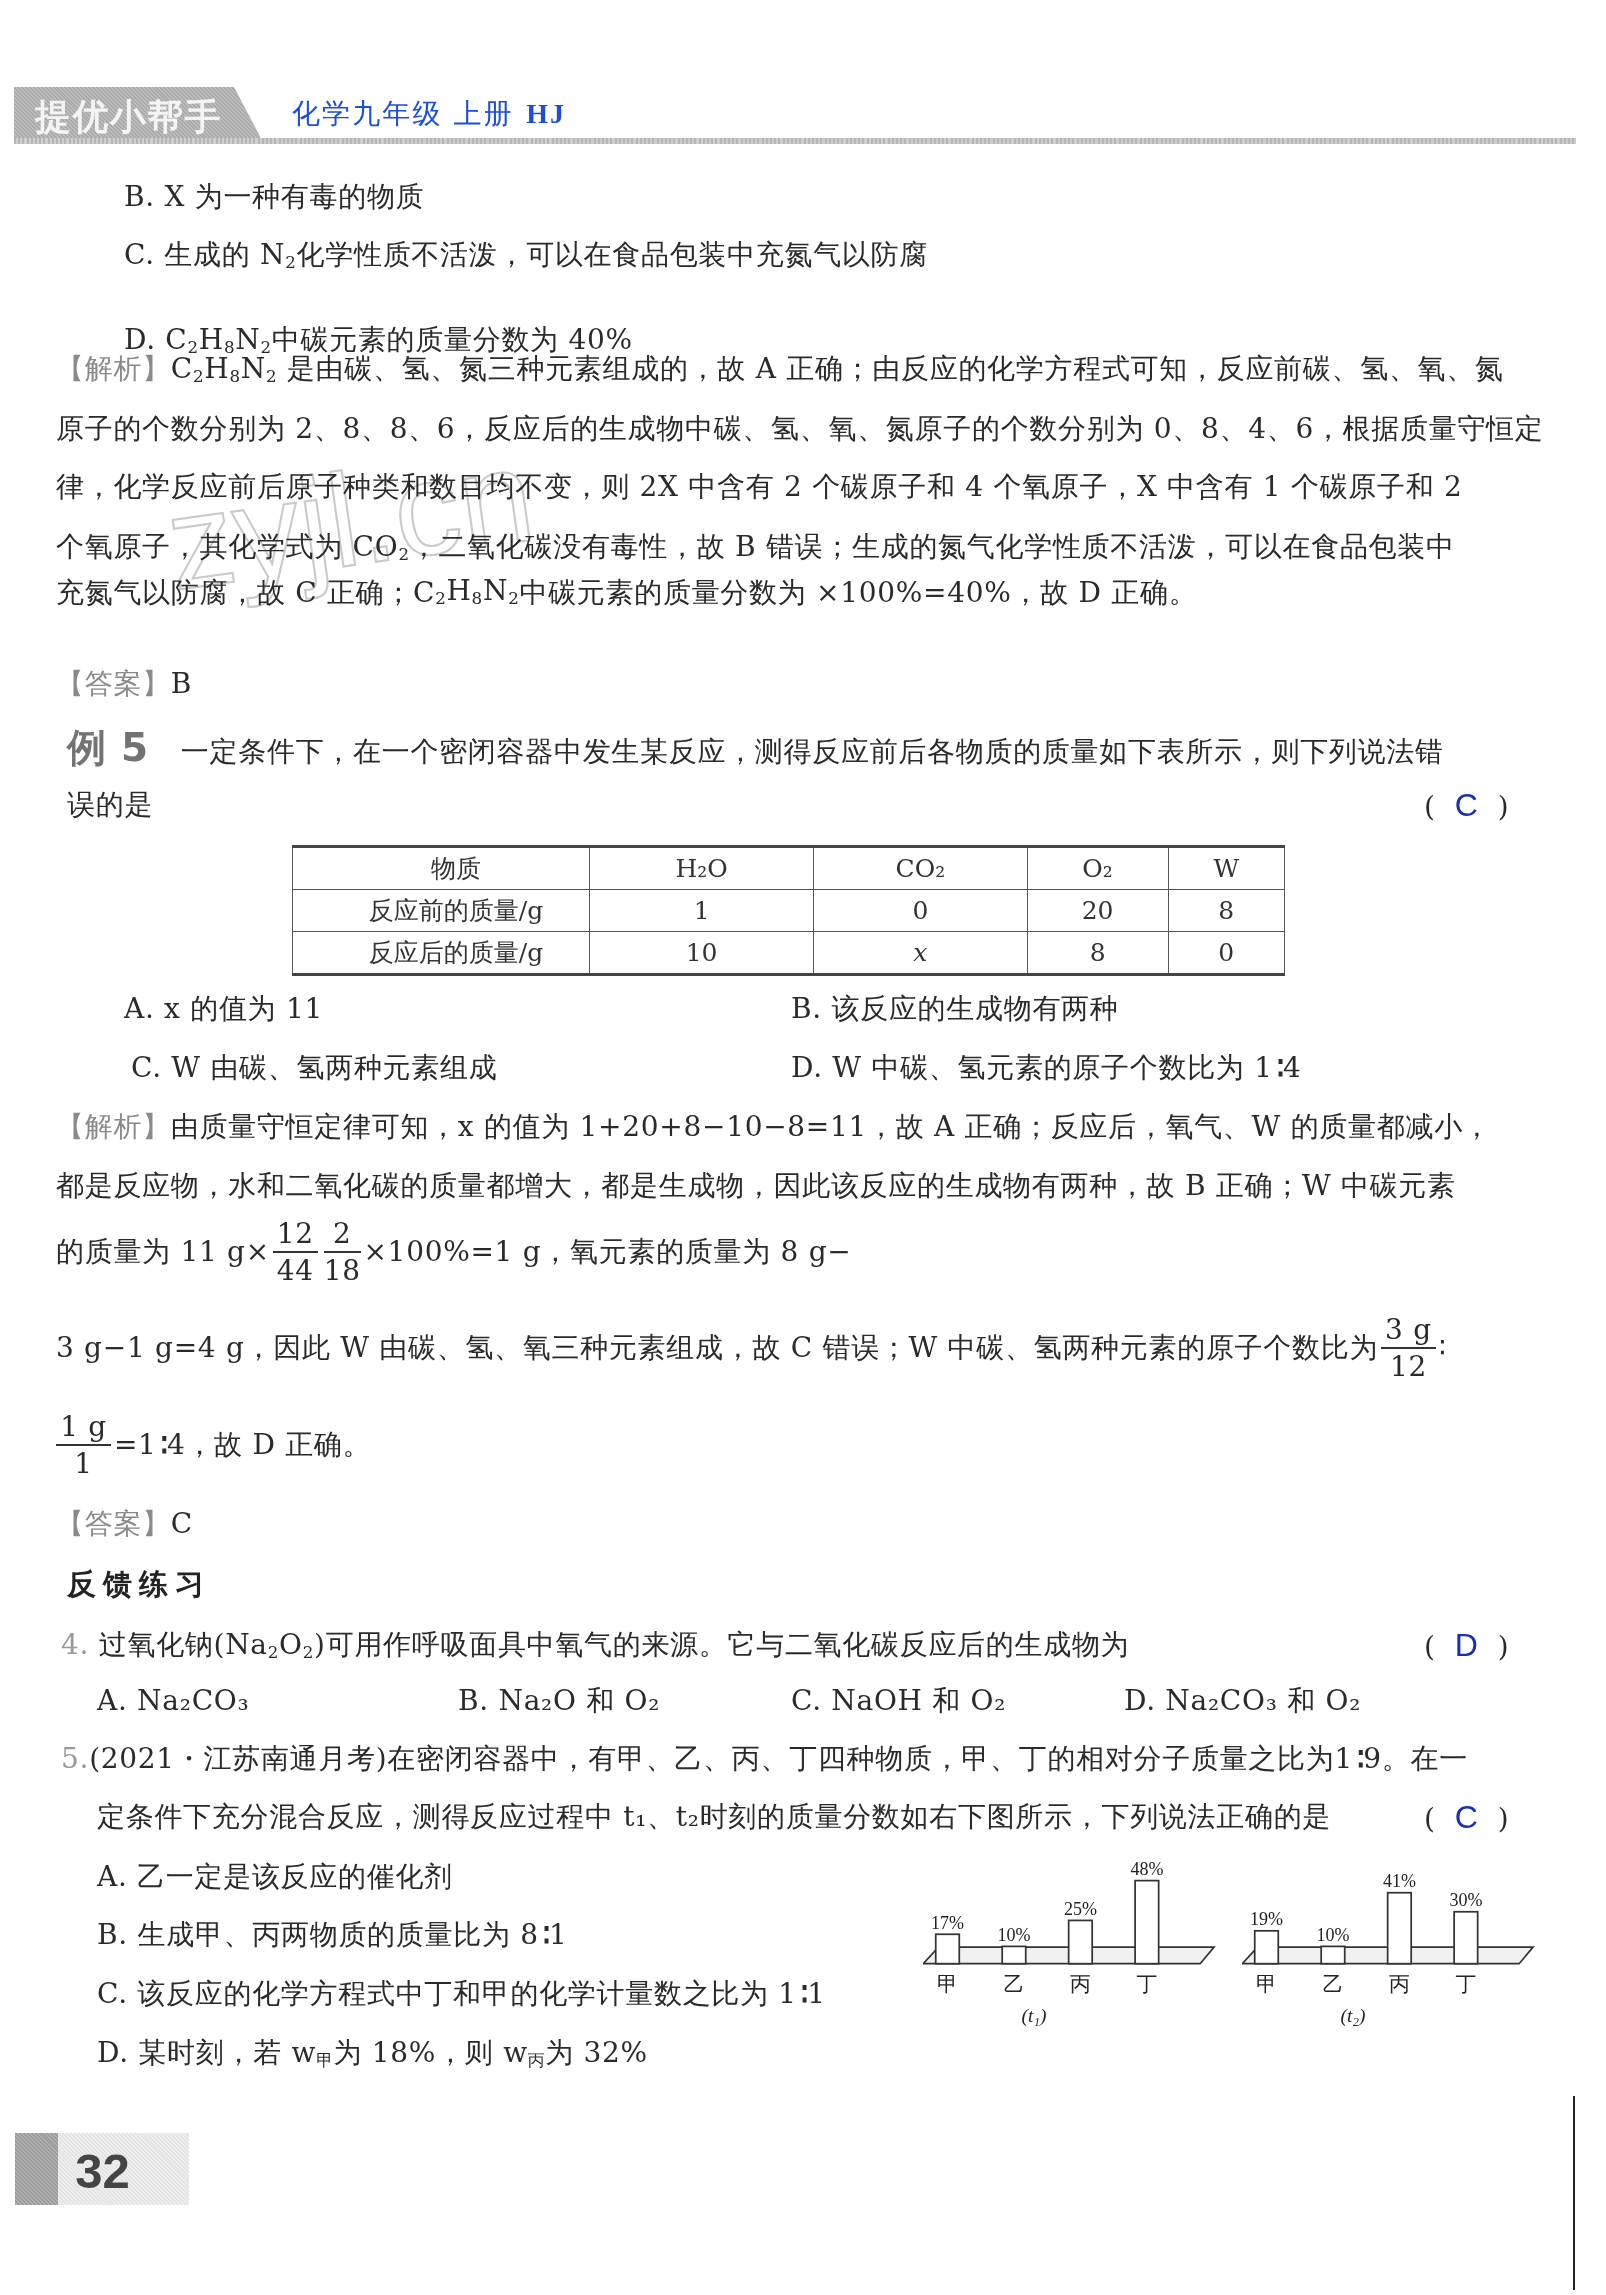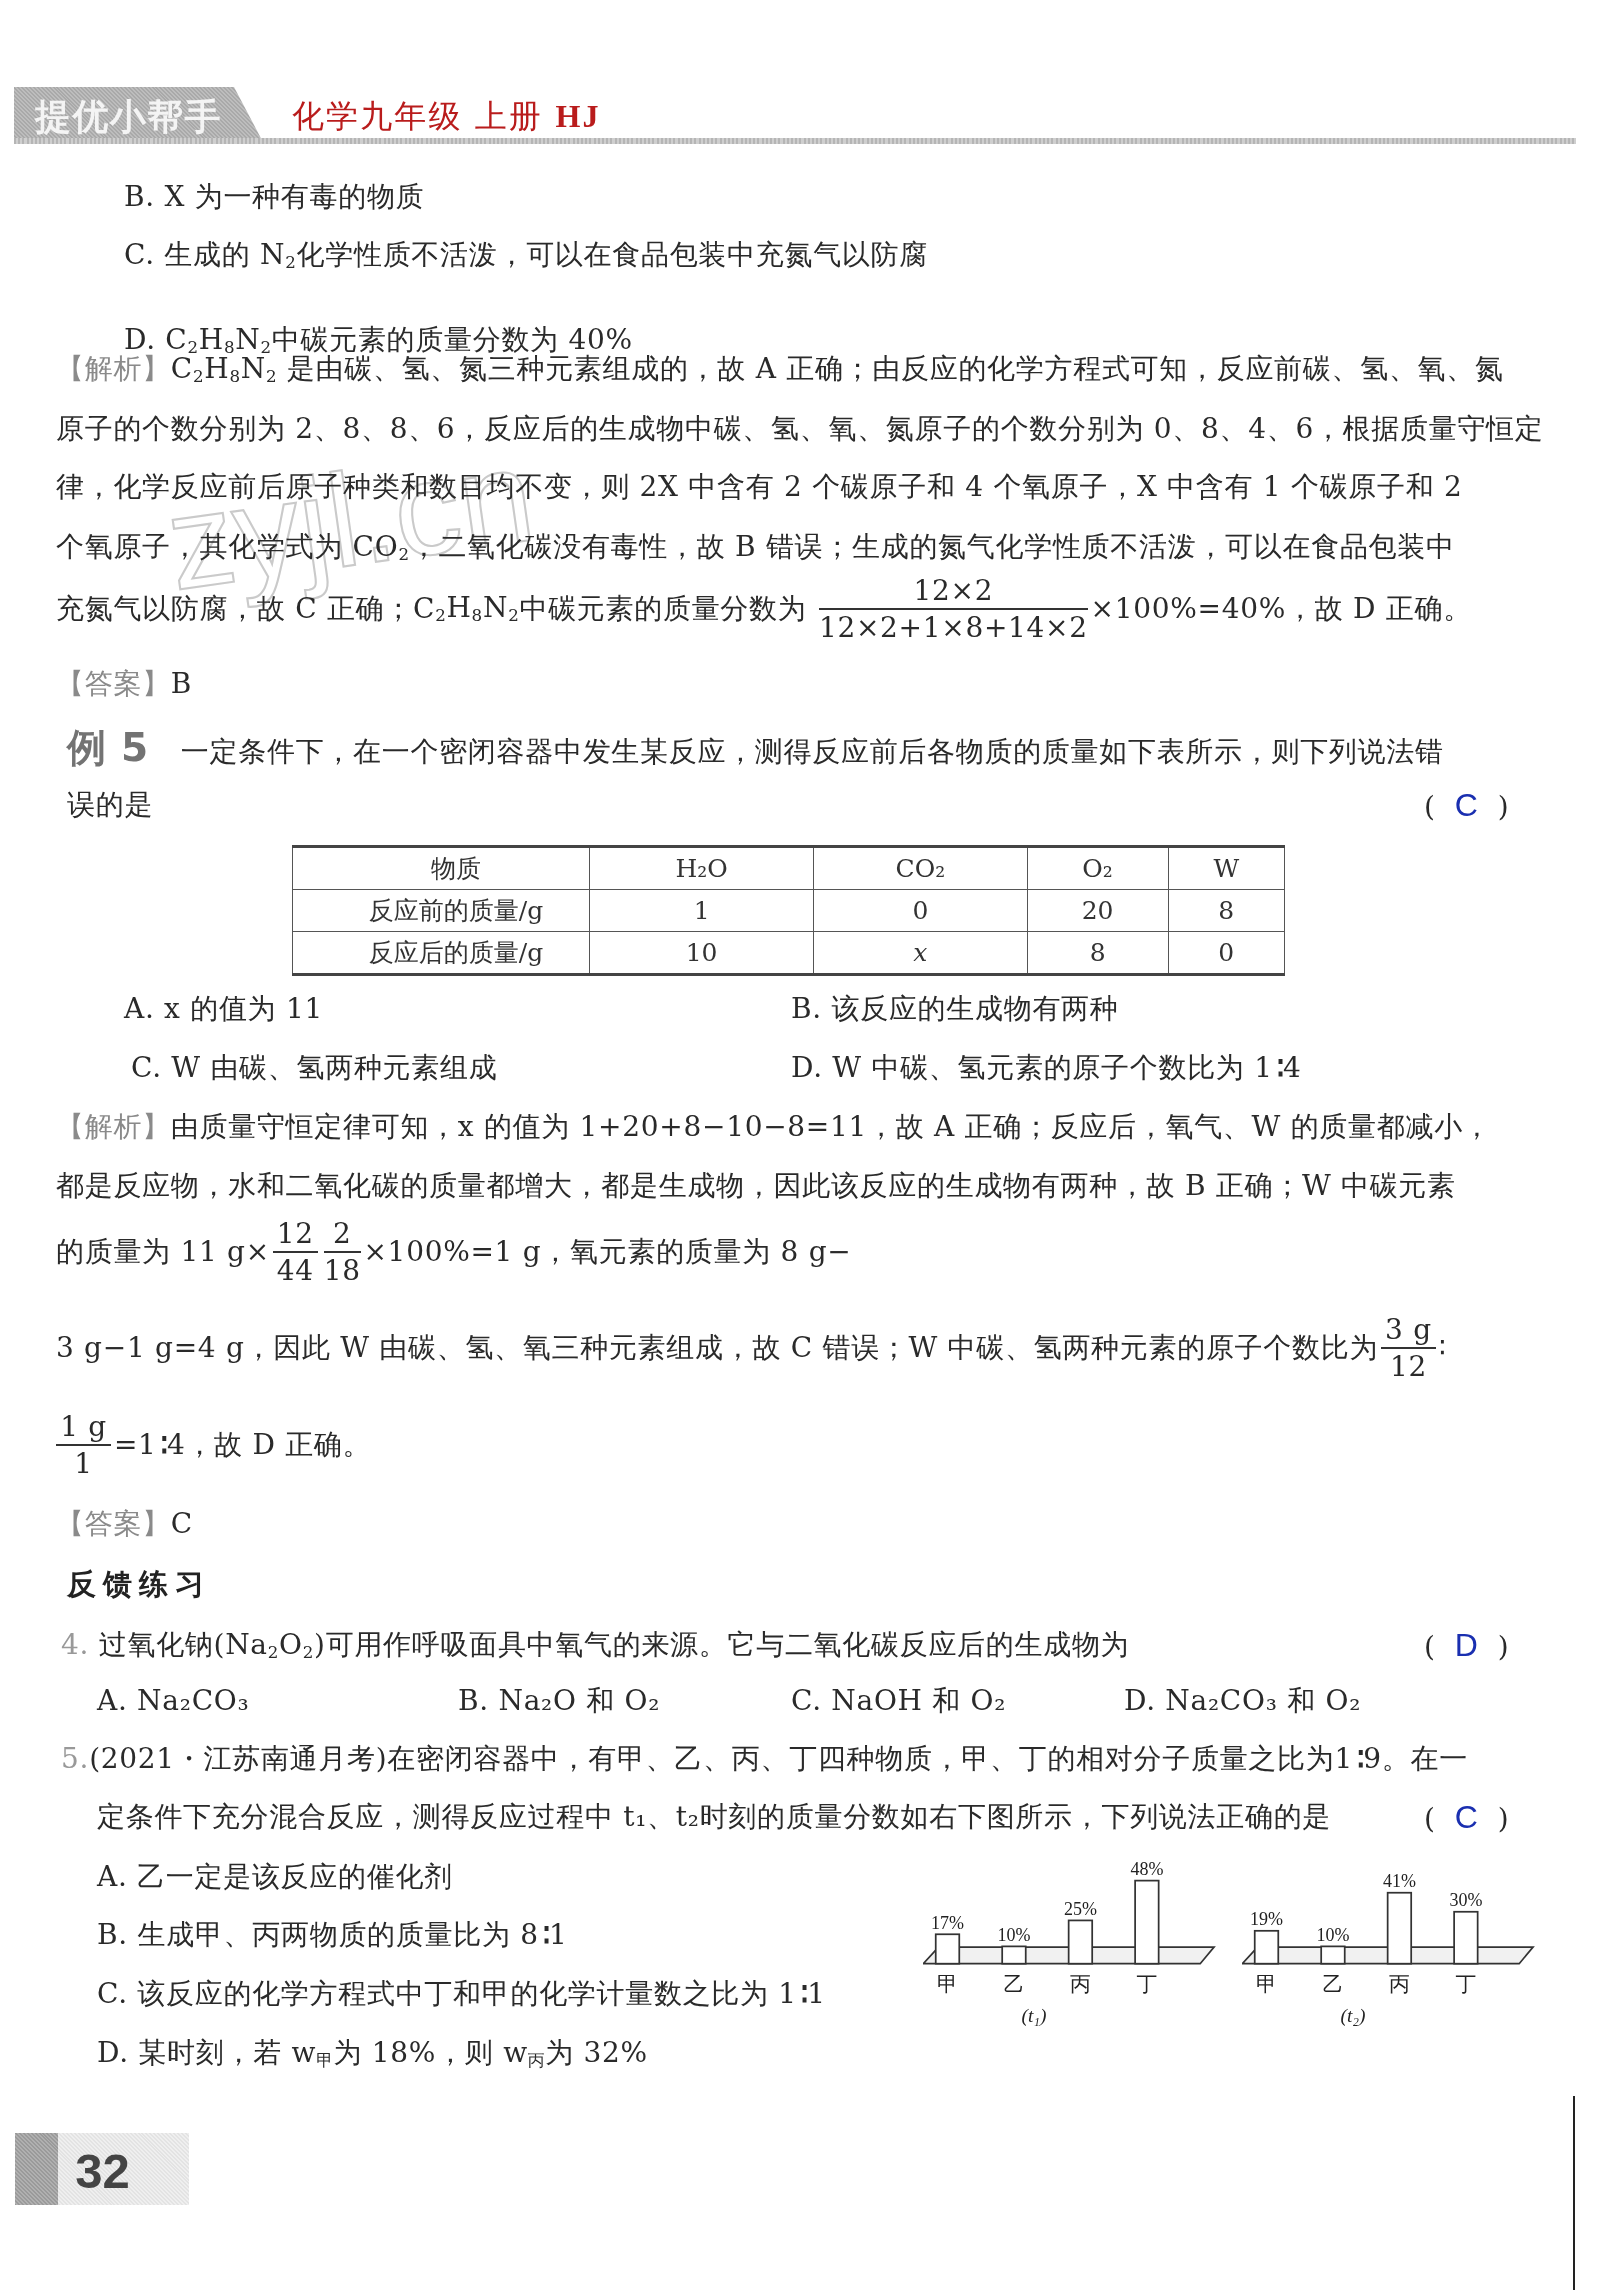--- a/index.html
+++ b/index.html
@@ -20,7 +20,7 @@
   .hdr-line { position: absolute; left: 0; top: 51px; width: 1562px; height: 5.6px;
               background: repeating-linear-gradient(90deg,#b5b5b5 0 2.1px,#cfcfcf 2.1px 4.2px); }
   .hdr-title { position: absolute; left: 278px; top: 8.3px; font-family: "DejaVu Sans", sans-serif;
-               font-size: 32px; color: #b91c1c; letter-spacing: 2.1px; }
+               font-size: 28px; color: #1d4ed8; letter-spacing: 2.1px; }
   .hdr-title b { font-family: "Liberation Serif", serif; font-weight: bold; margin-left: 12.5px; }
   
   .frac { display: inline-block; vertical-align: middle; text-align: center; margin: 0 2.8px; }

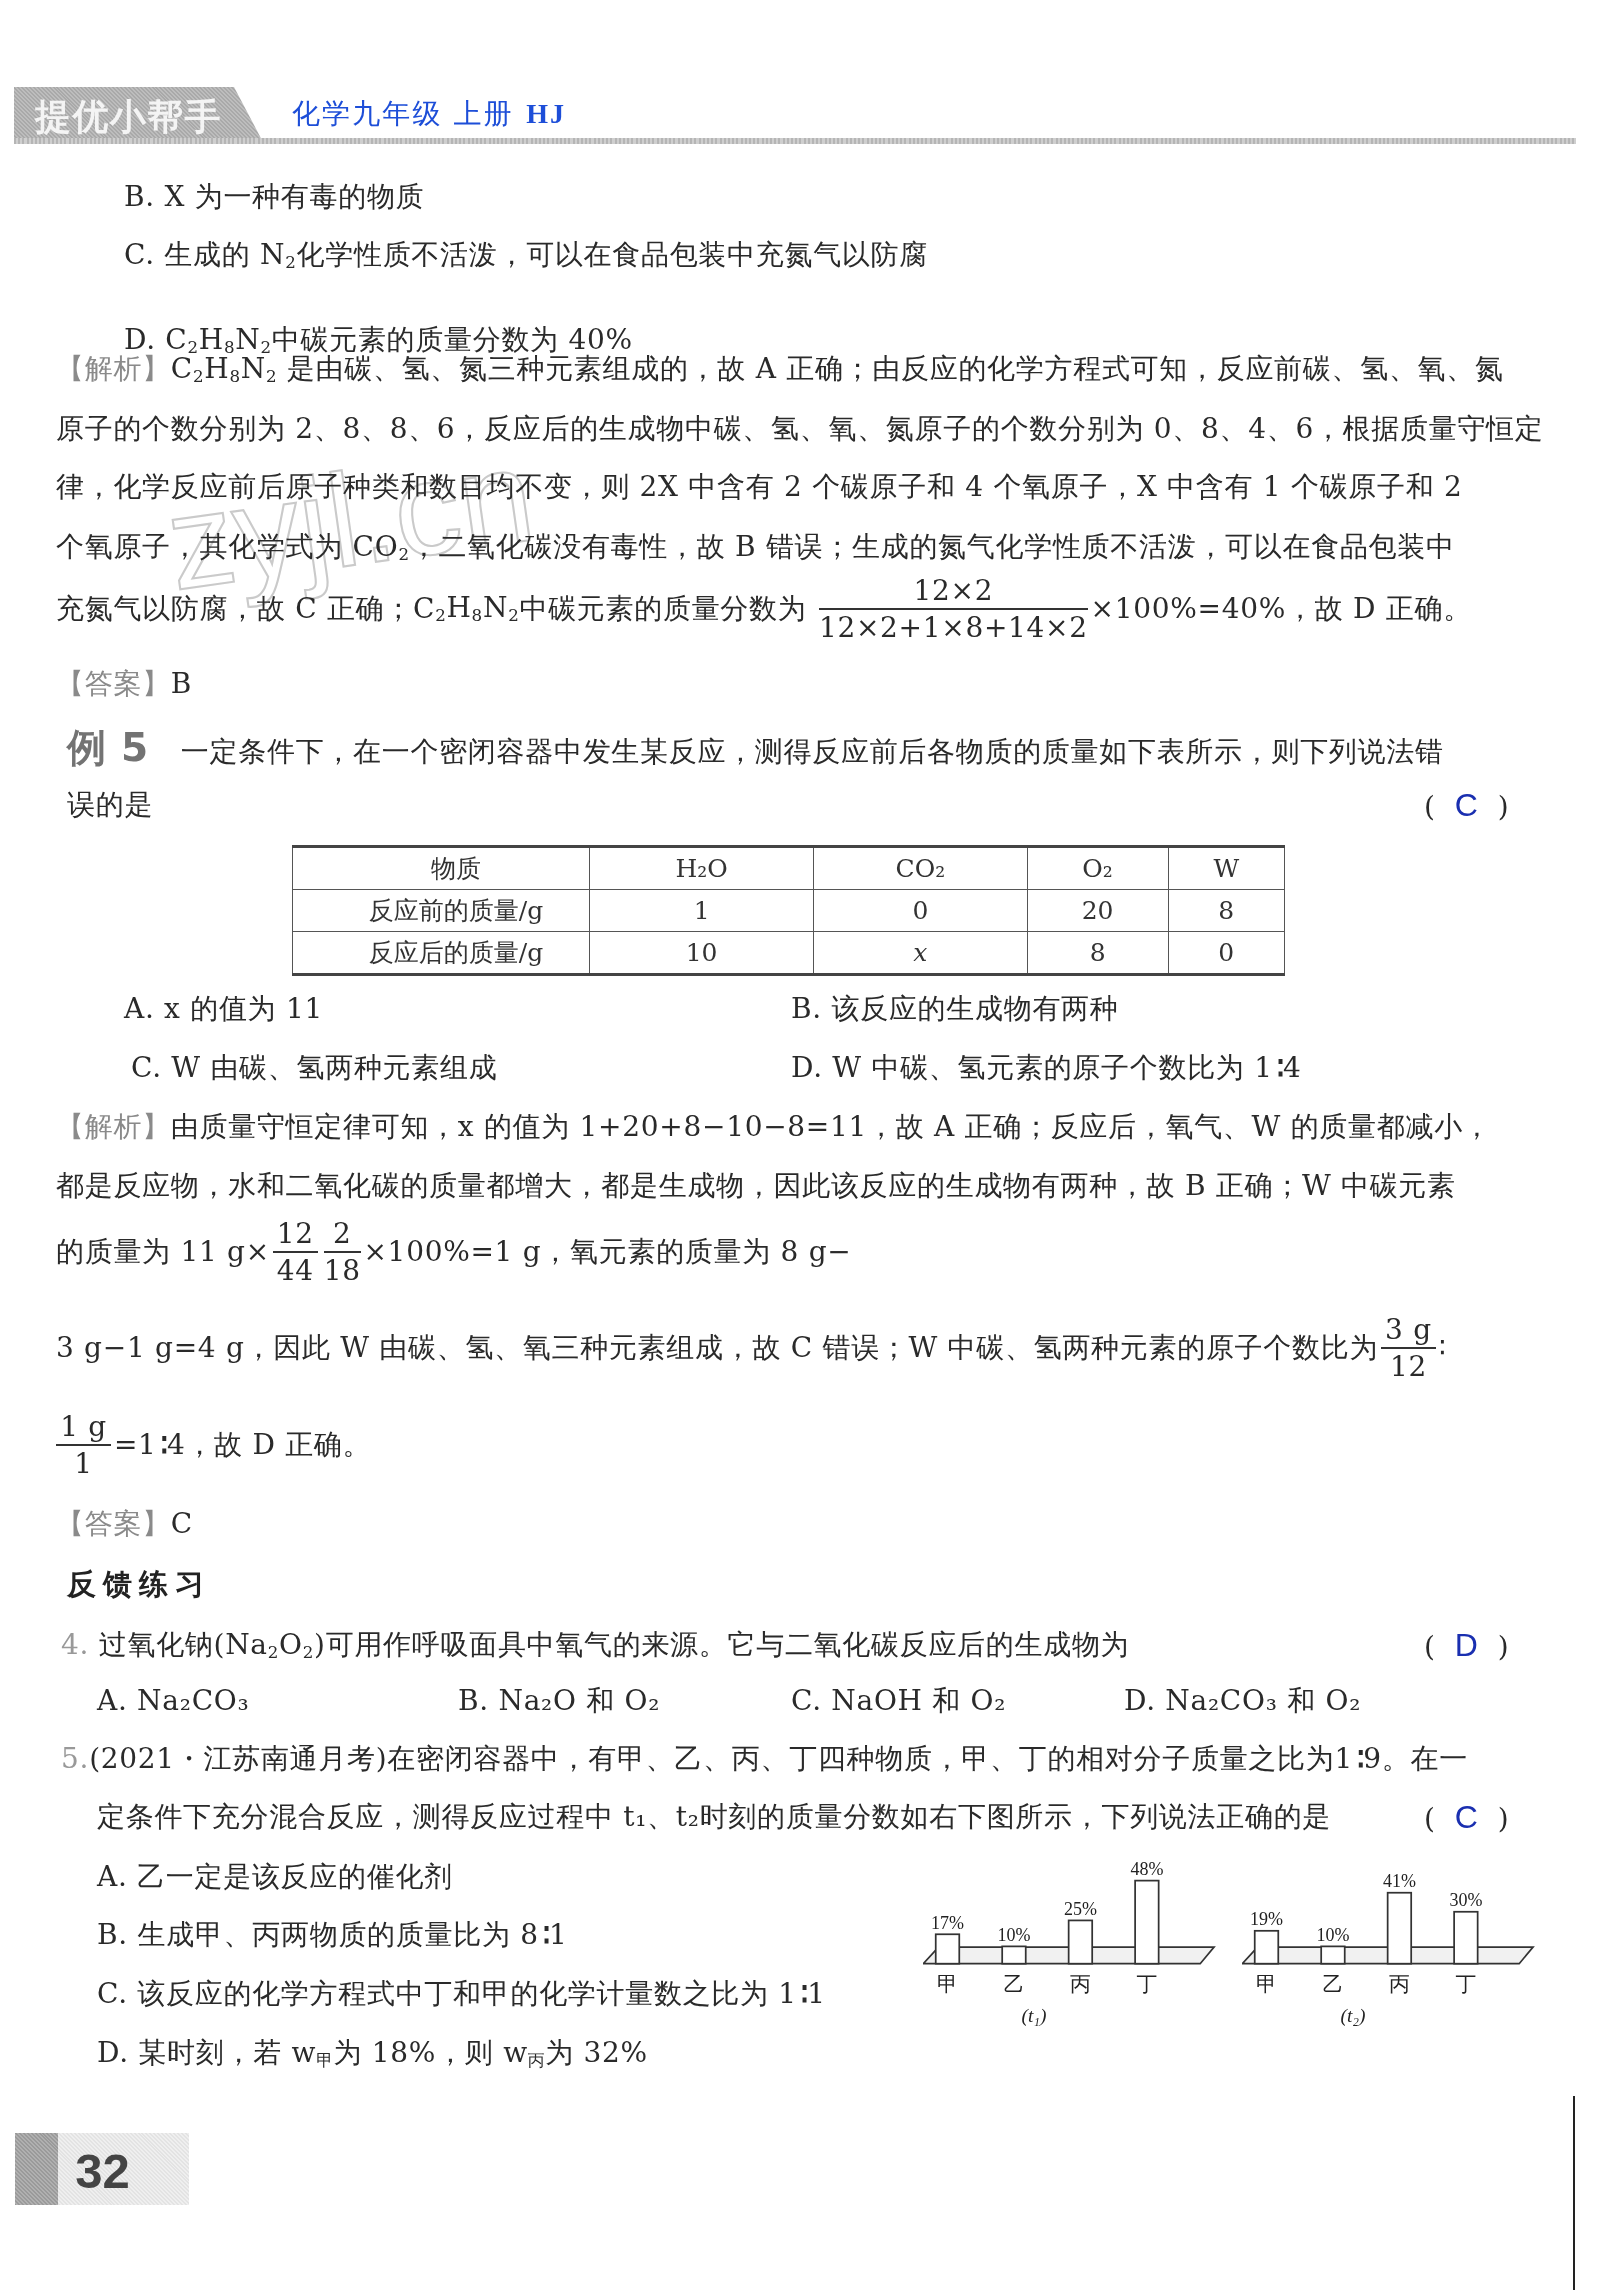--- a/index.html
+++ b/index.html
@@ -73,7 +73,7 @@
 <div class="abs txt" style="left:56px;top:529px;"><span>个氧原子，其化学式为 CO</span><sub>2</sub><span>，二氧化碳没有毒性，故 B 错误；生成的氮气化学性质不活泼，可以在食品包装中</span></div>
 <div class="abs txt" style="left:56px;top:573px;">
   <span style="vertical-align:middle">充氮气以防腐，故 C 正确；C</span><sub>2</sub>H<sub>8</sub>N<sub>2</sub><span style="vertical-align:middle">中碳元素的质量分数为</span>
-  <span class="frac"><span class="num" style="padding:0 28px">12×2</span><span class="den">12×2+1×8+14×2</span></span><span style="vertical-align:middle">×100%=40%，故 D 正确。</span>
+  <span style="vertical-align:middle">×100%=40%，故 D 正确。</span>
 </div>
 
 <div class="abs txt" style="left:56px;top:666px;"><span class="lbl">【答案】</span><span>B</span></div>

